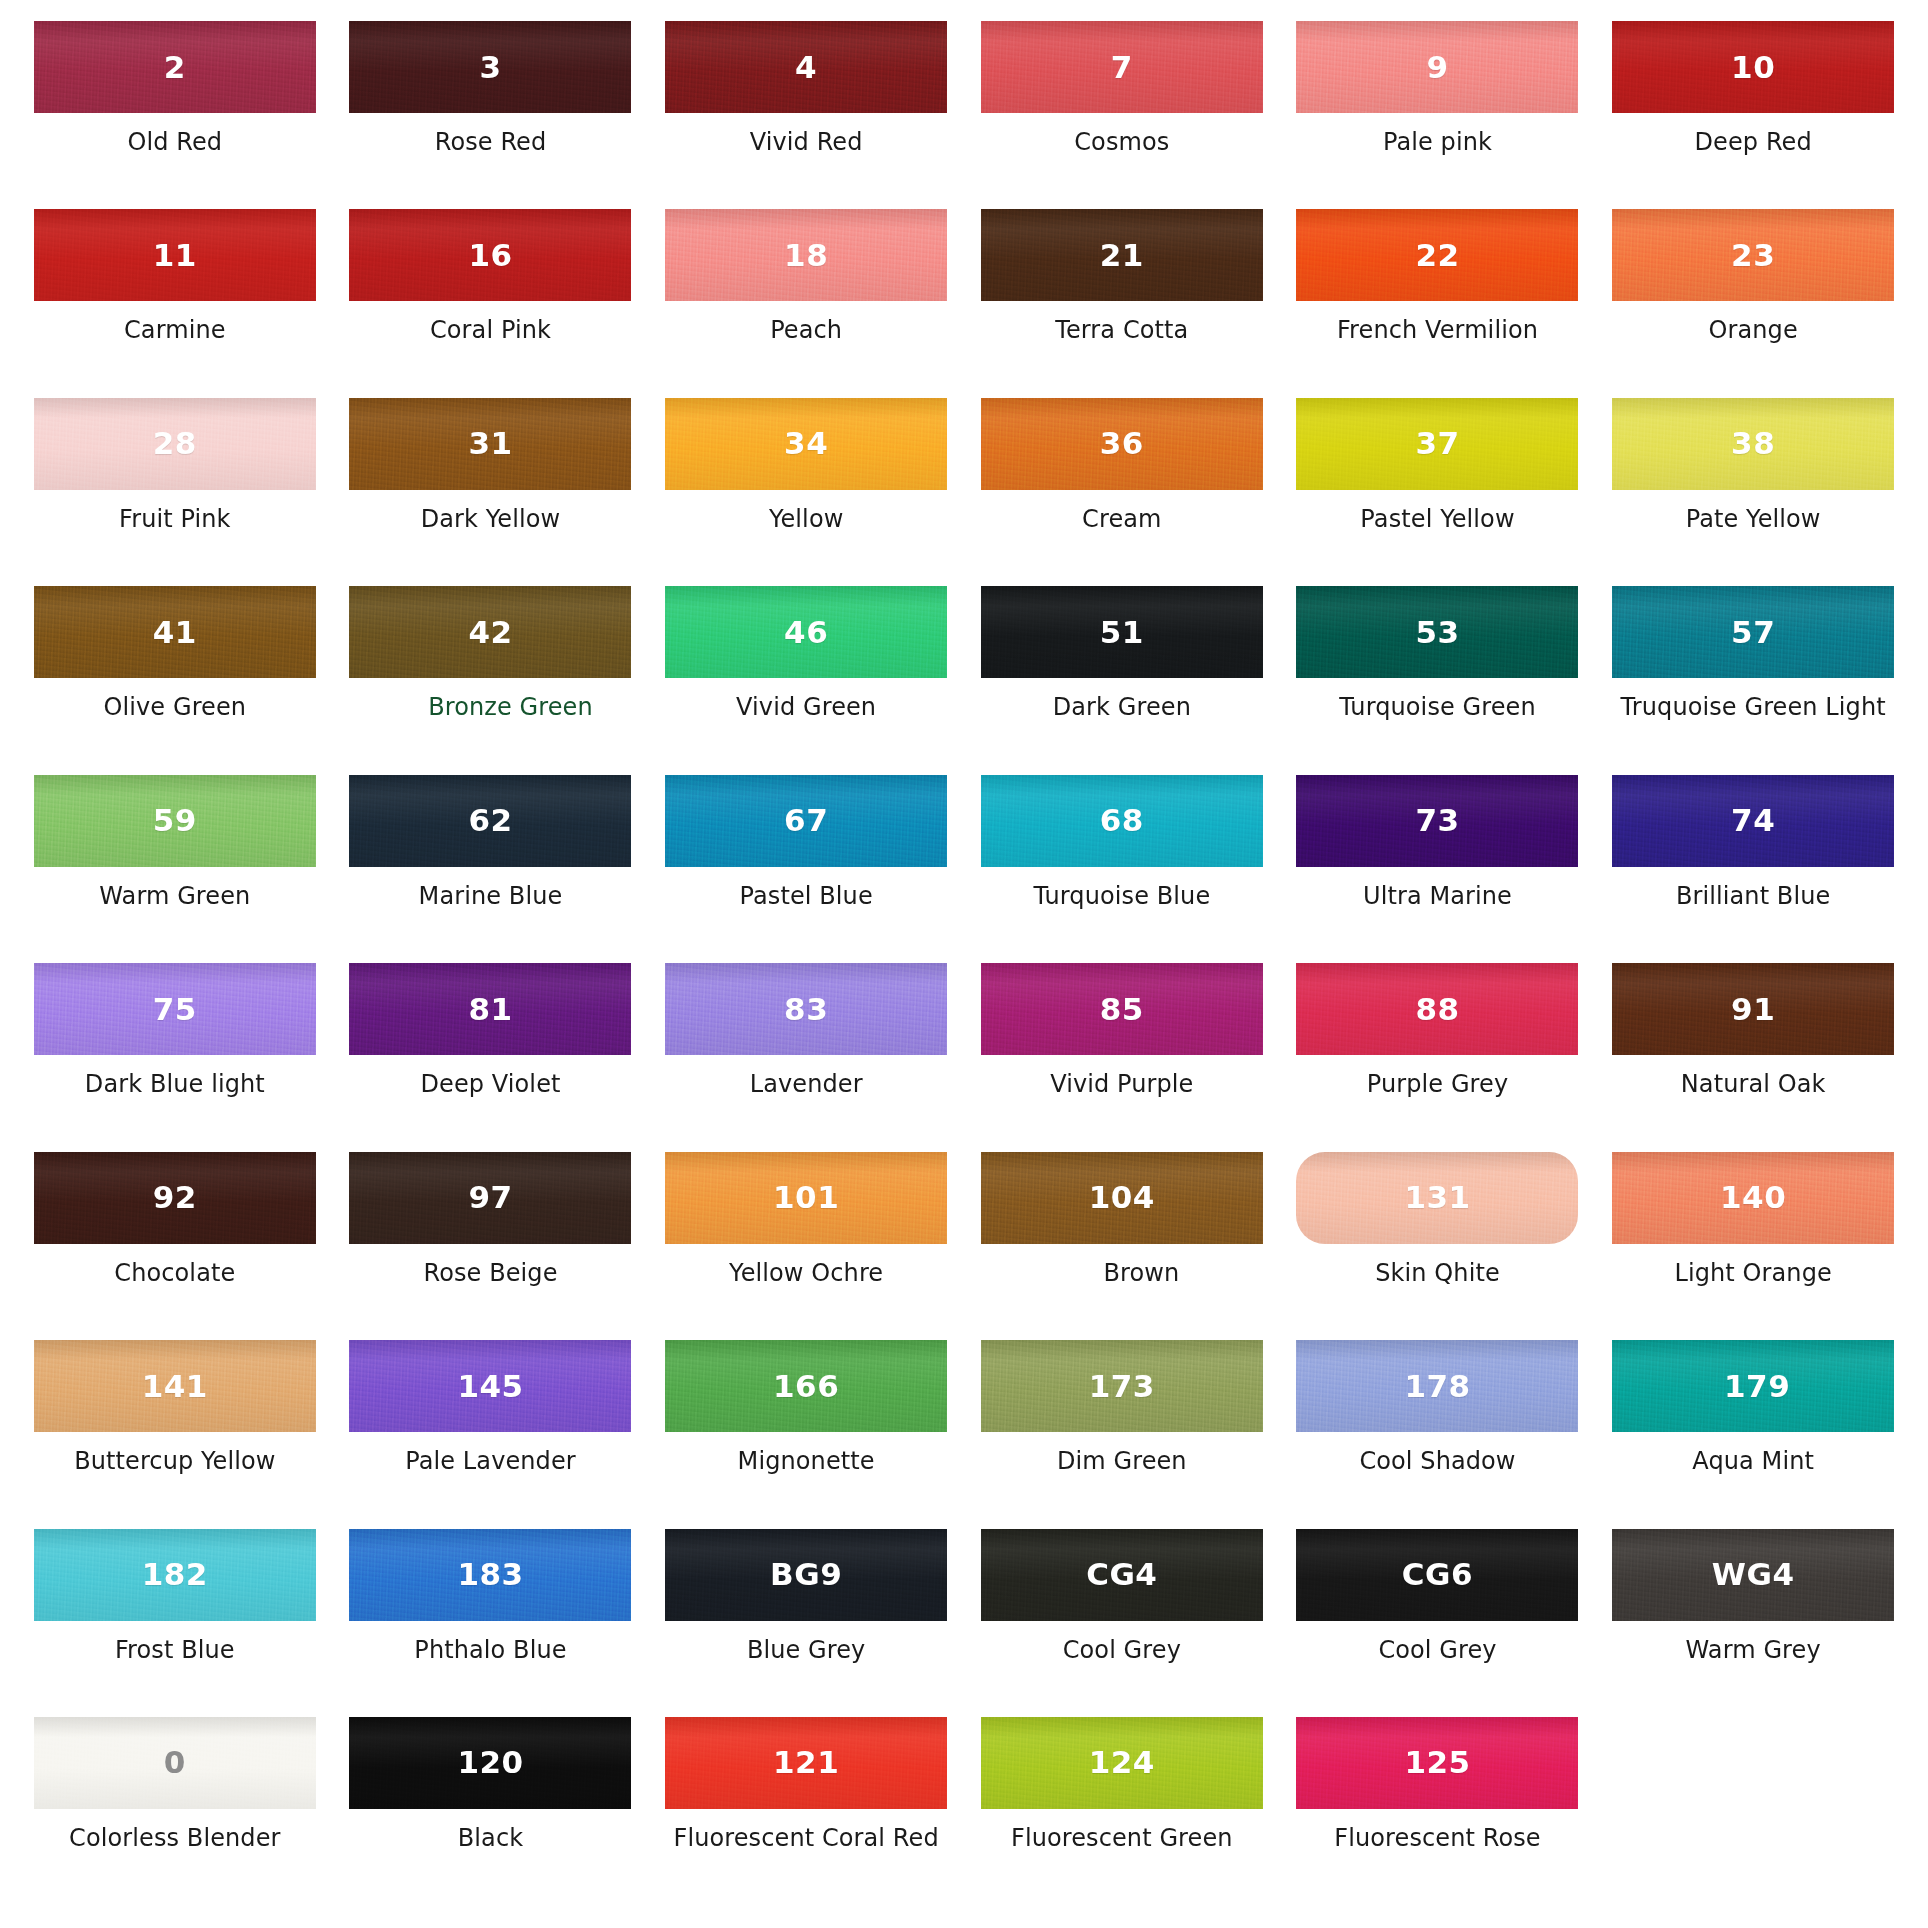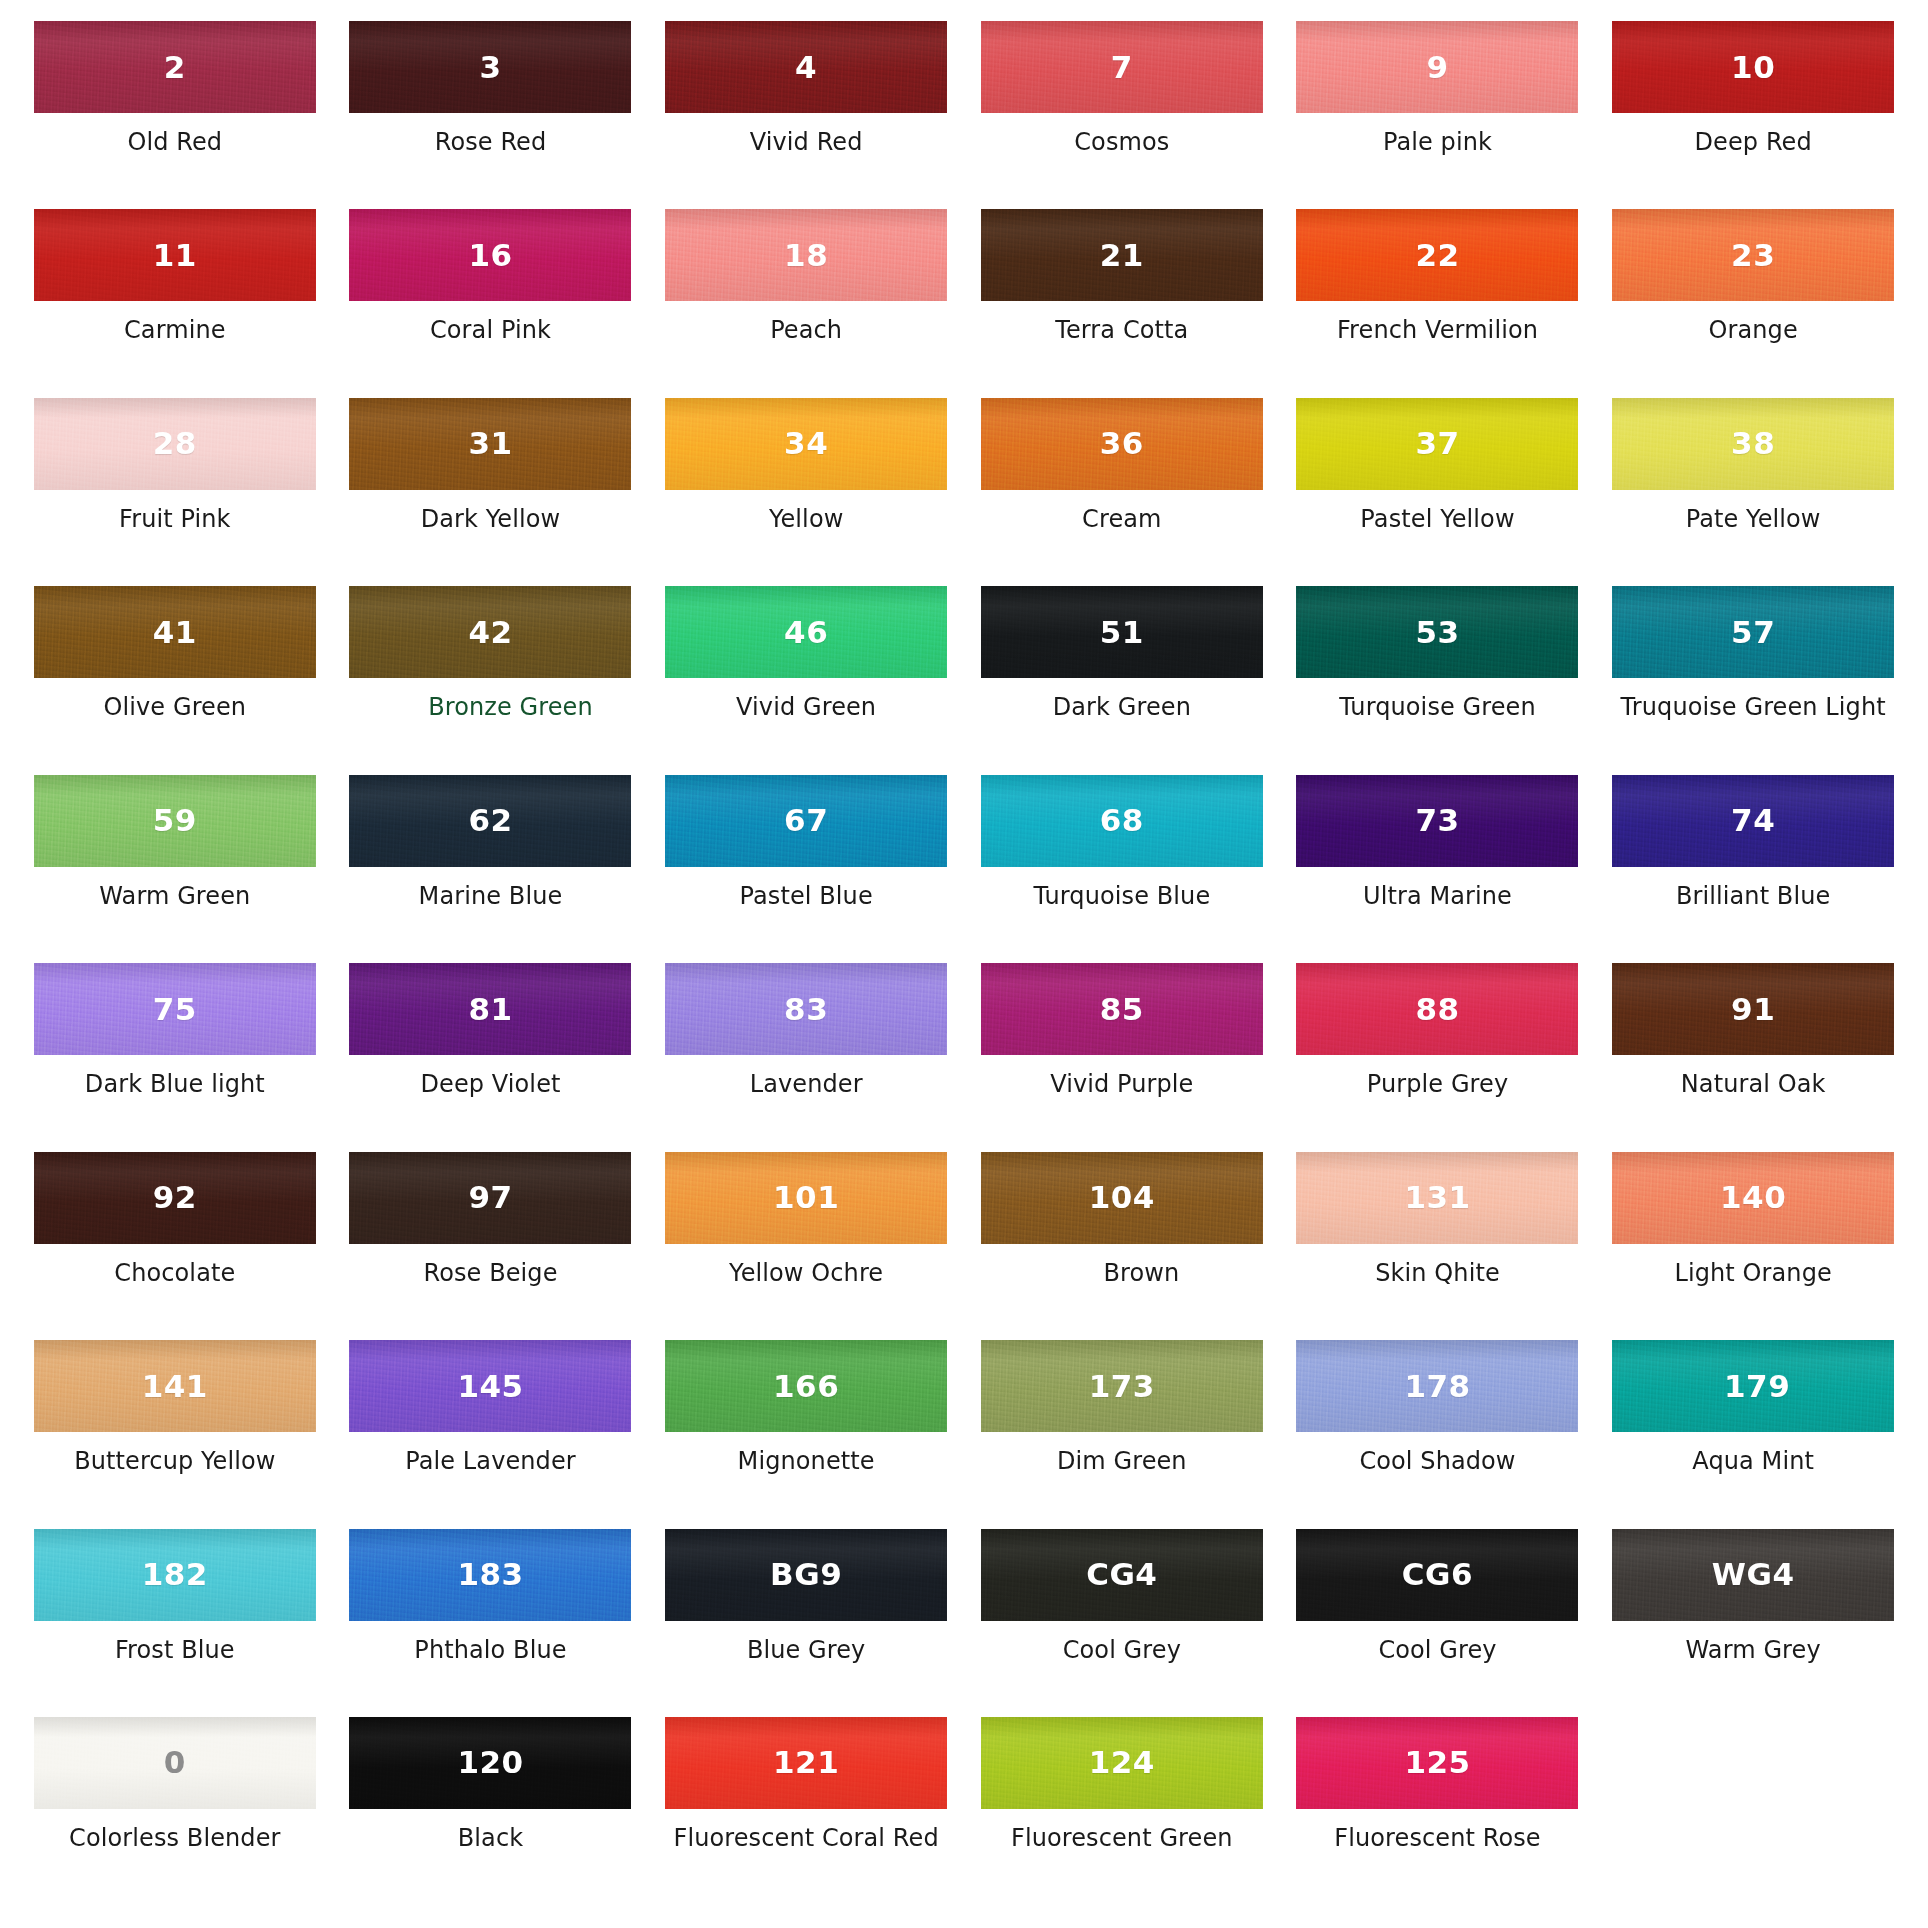--- a/index.html
+++ b/index.html
@@ -154,7 +154,7 @@
       <div class="swatch-name" style="color: rgb(26, 26, 26);">Carmine</div>
     </div>
     <div class="swatch-cell">
-      <div class="swatch-chip" style="background-color: #be185d;">
+      <div class="swatch-chip" style="background-color: #b91c1c;">
         <span class="swatch-code" style="color: rgb(255, 255, 255);">16</span>
       </div>
       <div class="swatch-name" style="color: rgb(26, 26, 26);">Coral Pink</div>

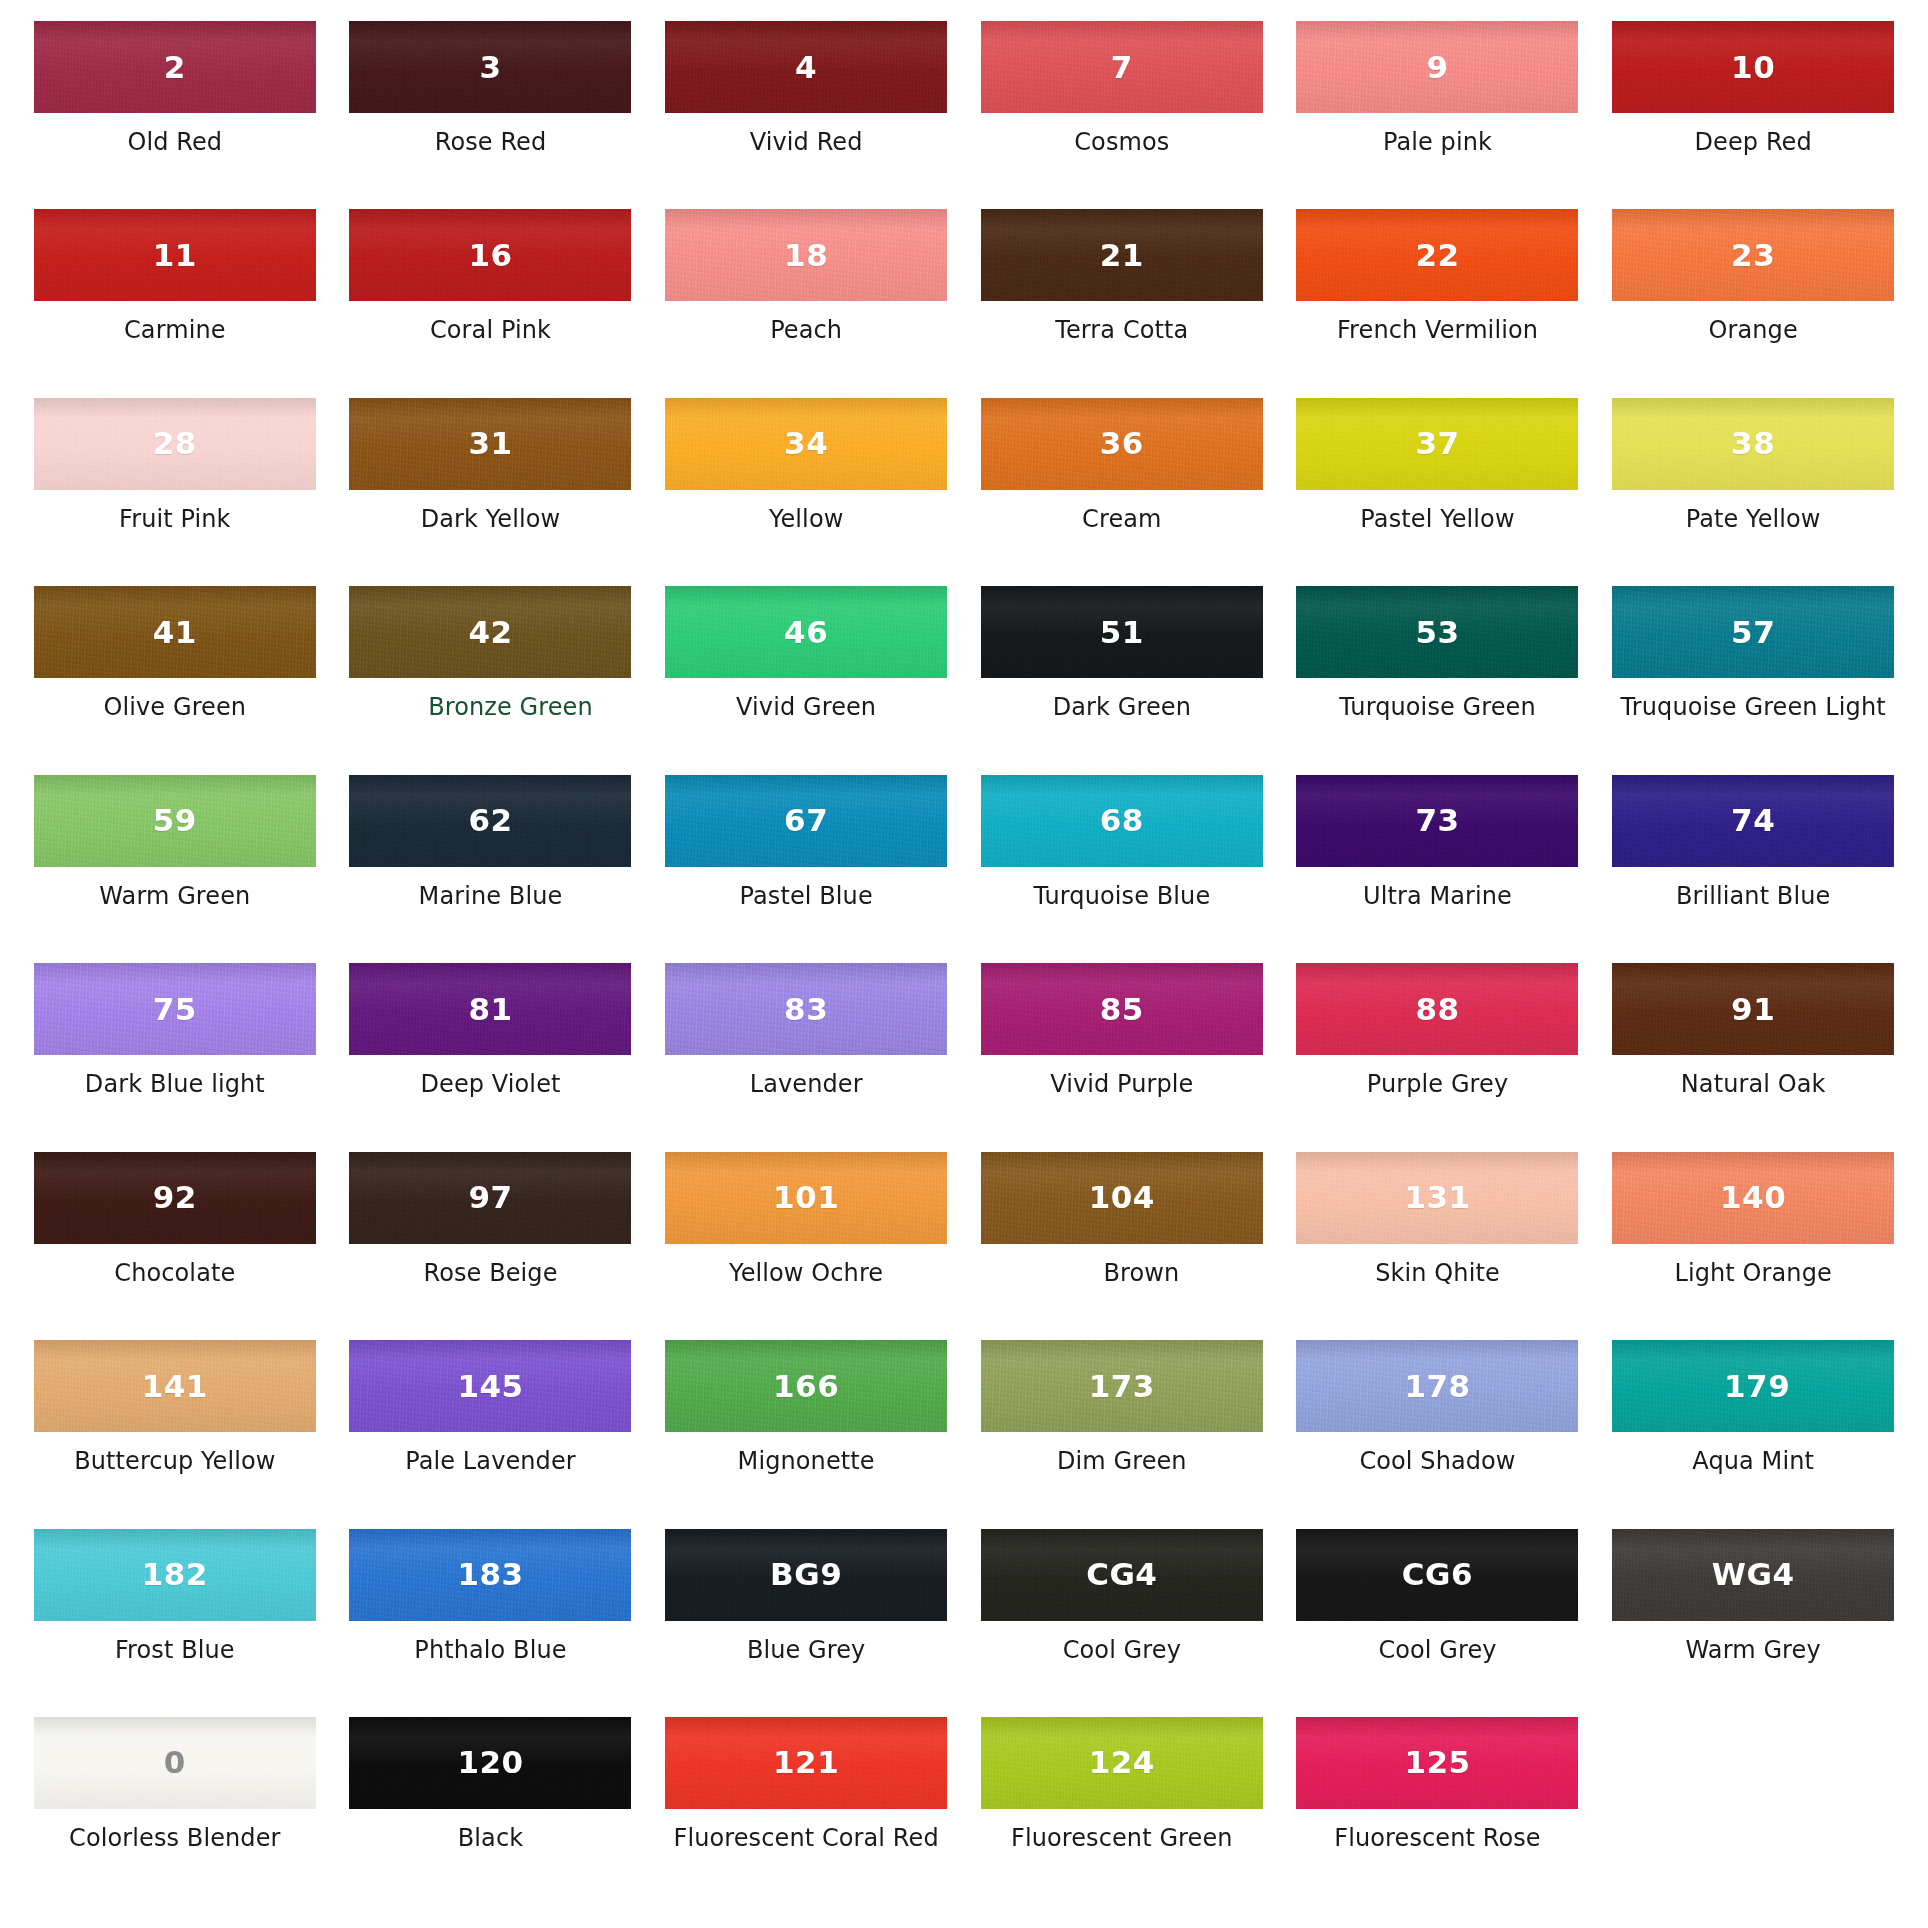--- a/index.html
+++ b/index.html
@@ -352,7 +352,7 @@
       <div class="swatch-name" style="color: rgb(26, 26, 26); margin-left: 39px;">Brown</div>
     </div>
     <div class="swatch-cell">
-      <div class="swatch-chip" style="background-color: rgb(247, 191, 169);">
+      <div class="swatch-chip" style="background-color: rgb(247, 191, 169); border-radius: 29px;">
         <span class="swatch-code" style="color: rgb(255, 255, 255);">131</span>
       </div>
       <div class="swatch-name" style="color: rgb(26, 26, 26);">Skin Qhite</div>

